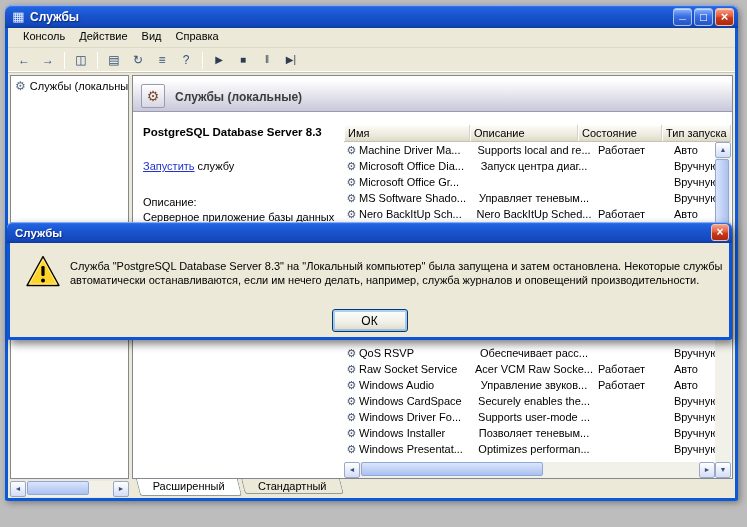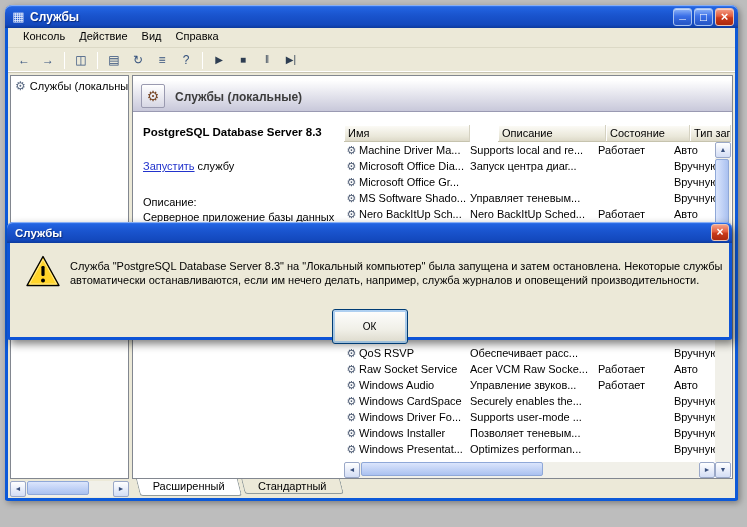--- a/index.html
+++ b/index.html
@@ -134,7 +134,7 @@
     box-shadow:inset 1px 1px 0 #fff;
     padding:2px 4px 0 4px; white-space:nowrap; overflow:hidden;
   }
-  .h1{width:126px;} .h2{width:108px;margin-left:28px;} .h3{width:84px;} .h4{flex:1;}
+  .h1{width:126px;} .h2{width:108px;} .h3{width:84px;} .h4{flex:1;}
   .lbody { position:absolute; top:17px; left:0; width:371px; height:320px; overflow:hidden; }
   .rows-top { position:absolute; top:0; left:0; right:0; }
   .rows-bottom { position:absolute; top:203px; left:0; right:0; }

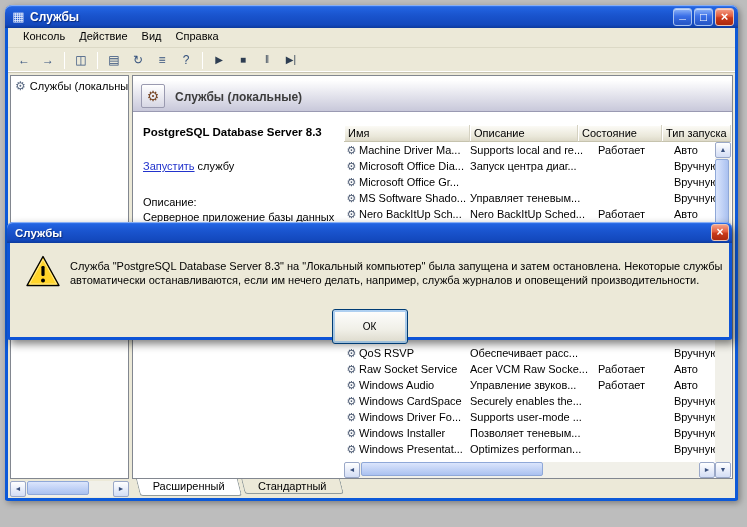--- a/index.html
+++ b/index.html
@@ -141,7 +141,7 @@
   .lrow { display:flex; align-items:center; height:16px; white-space:nowrap; }
   .gear { width:15px; flex:0 0 15px; color:#4f5d75; font-size:11px; text-align:center; }
   .c { overflow:hidden; white-space:nowrap; }
-  .cn{width:111px;} .cd{width:128px;} .cs{width:76px;} .ct{width:41px;}
+  .cn{width:111px;} .cd{width:128px;text-align:center;} .cs{width:76px;} .ct{width:41px;}
 
   .vscroll {
     position:absolute; right:0; top:17px; bottom:0; width:16px;

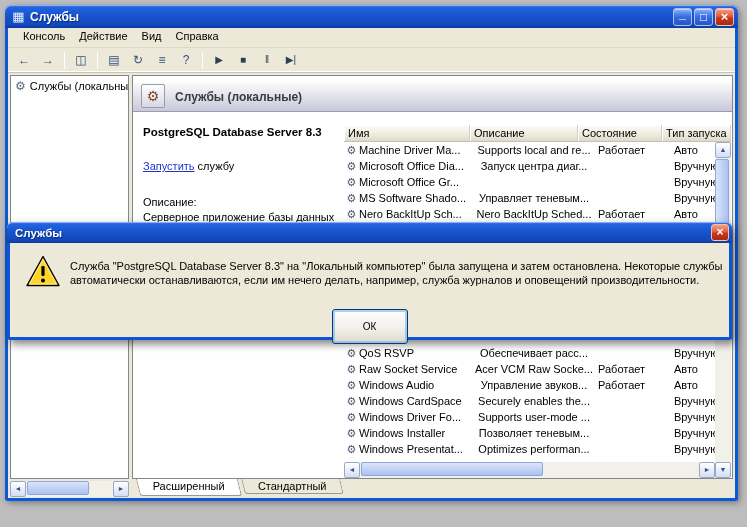--- a/index.html
+++ b/index.html
@@ -189,11 +189,11 @@
   .dlg-msg { position:absolute; left:60px; top:16px; width:656px; line-height:14px; }
   .ok-btn {
     position:absolute; left:50%; transform:translateX(-50%); top:66px;
-    width:76px; height:35px;
+    width:76px; height:23px;
     border:1px solid #003c74; border-radius:3px;
     background:linear-gradient(180deg,#fefefe,#f0efe7 60%,#dcd9cb);
     box-shadow: inset 0 0 0 2px rgba(110,170,230,.55);
-    font-family:"Liberation Sans",sans-serif; font-size:10px;
+    font-family:"Liberation Sans",sans-serif; font-size:12px;
   }
 </style>
 </head>

